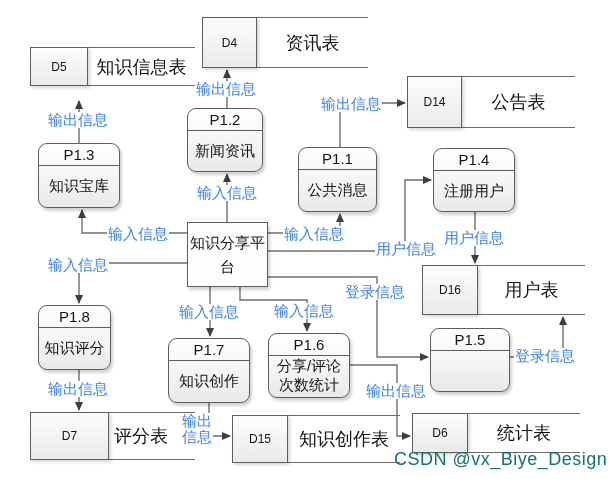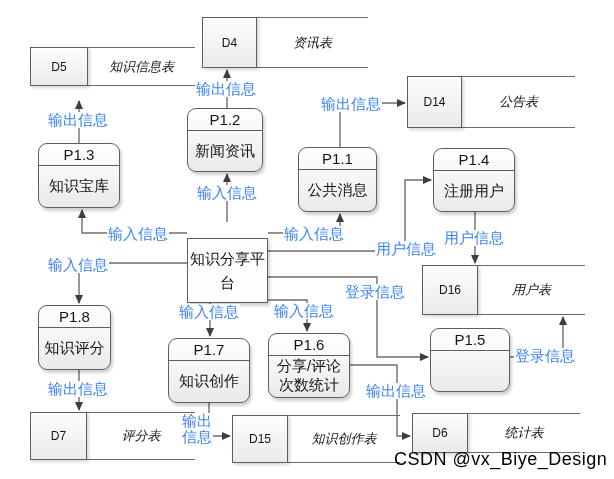--- a/index.html
+++ b/index.html
@@ -41,7 +41,7 @@
   }
   .store-name{
     position:absolute;top:0;bottom:0;right:0;
-    display:flex;align-items:center;justify-content:center;font-size:13px;font-style:italic;
+    display:flex;align-items:center;justify-content:center;font-size:18px;
   }
   
   .flow-label{

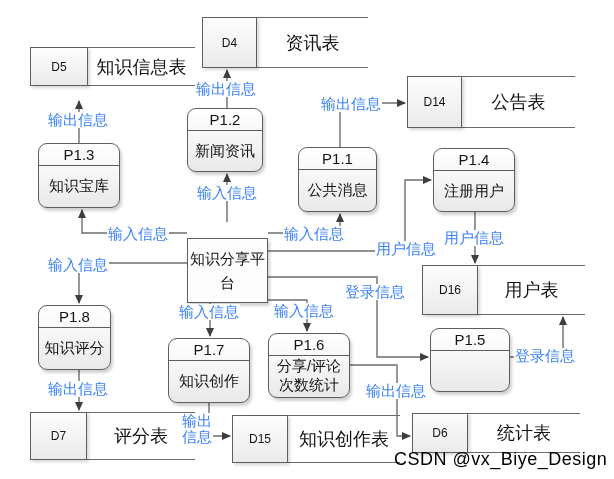--- a/index.html
+++ b/index.html
@@ -159,7 +159,7 @@
     <div class="p-title">P1.5</div>
   </div>
 
-  <div class="main-process" style="left:187px;top:238px;width:81px;height:65px">知识分享平台</div>
+  <div class="main-process" style="left:187px;top:222px;width:81px;height:65px">知识分享平台</div>
 
   <div class="flow-label" style="left:47px;top:112px">输出信息</div>
   <div class="flow-label" style="left:195px;top:81px">输出信息</div>

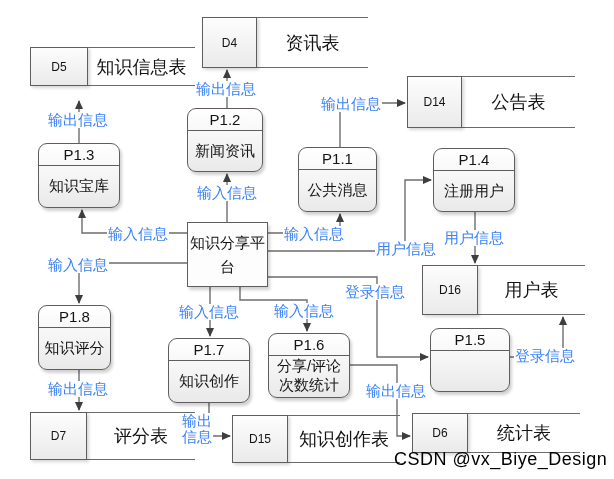--- a/index.html
+++ b/index.html
@@ -105,7 +105,7 @@
   </div>
 
   <div class="store" style="left:30px;top:412px;width:165px;height:48px">
-    <div class="store-id" style="width:57px">D7</div>
+    <div class="store-id" style="width:79px">D7</div>
     <div class="store-name" style="left:57px">评分表</div>
   </div>
 

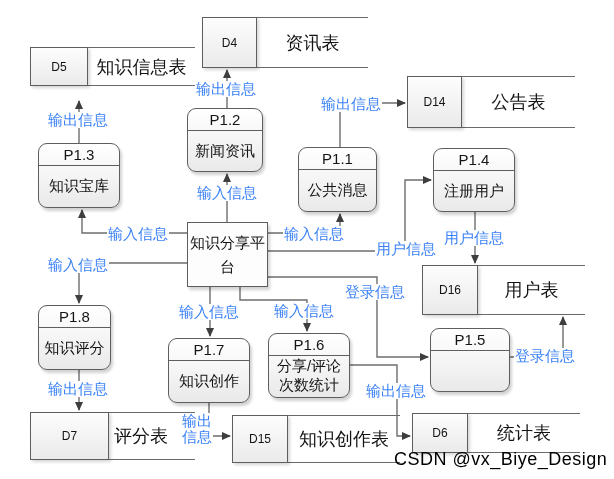--- a/index.html
+++ b/index.html
@@ -50,7 +50,7 @@
   }
   
   .watermark{
-    position:absolute;z-index:4;font-size:18px;color:#000000;letter-spacing:0.5px;
+    position:absolute;z-index:4;font-size:18px;color:#0f766e;letter-spacing:0.5px;
   }
 </style>
 </head>

